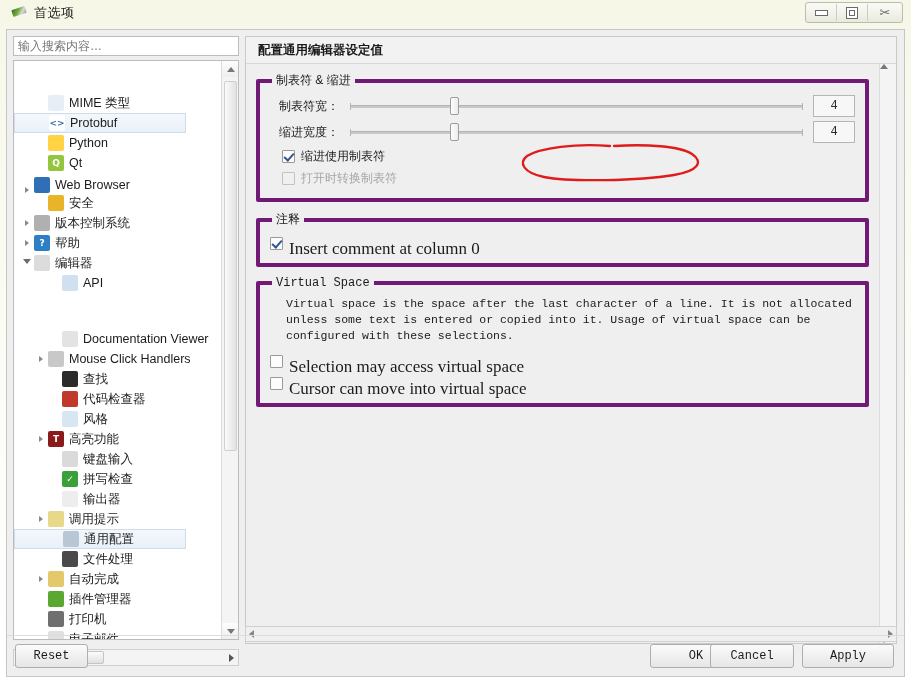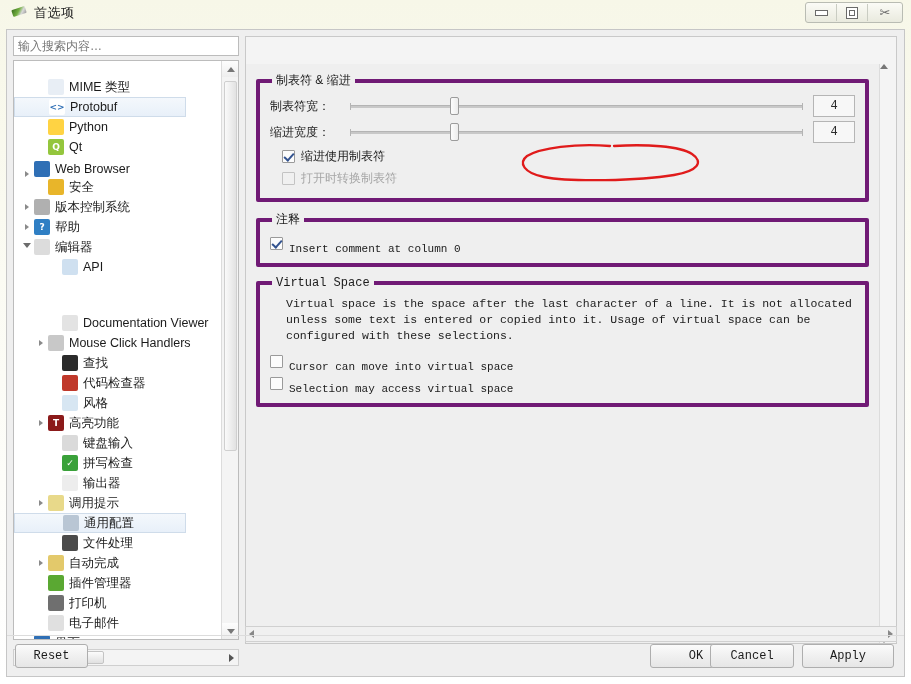--- a/index.html
+++ b/index.html
@@ -486,6 +486,7 @@
     </div>
 
     <div class="right-pane">
+      <div class="rp-header">配置通用编辑器设定值</div>
 
       <div class="rp-scroll-area">
 

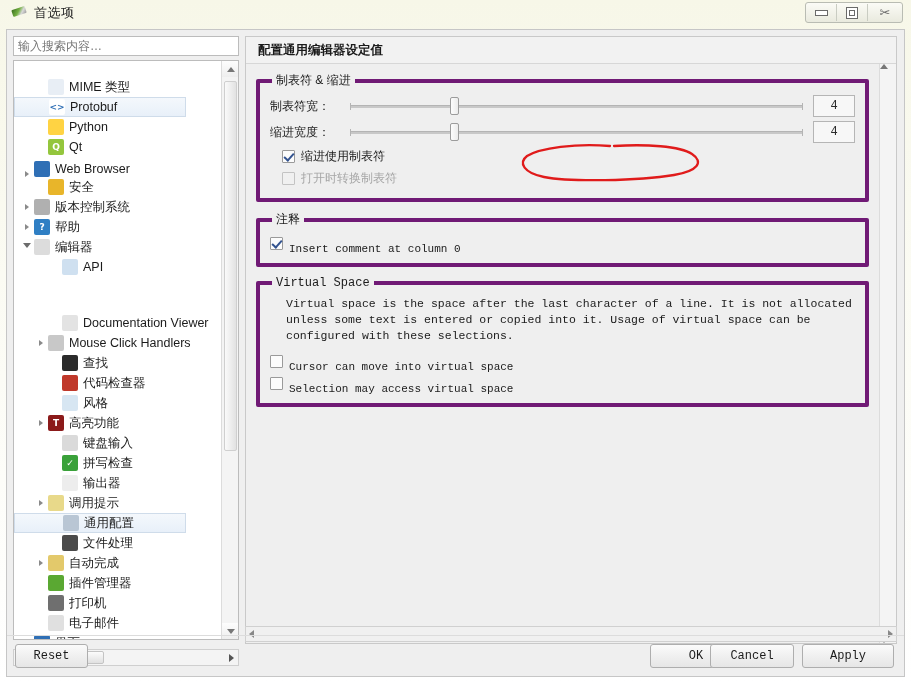--- a/index.html
+++ b/index.html
@@ -81,7 +81,7 @@
     overflow: hidden;
   }
   .tree {
-    position: absolute; left: 0; top: 0; width: 172px; height: 100%;
+    position: absolute; left: 0; top: 16px; width: 172px; height: 100%;
     padding-top: 16px;
     box-sizing: border-box;
   }

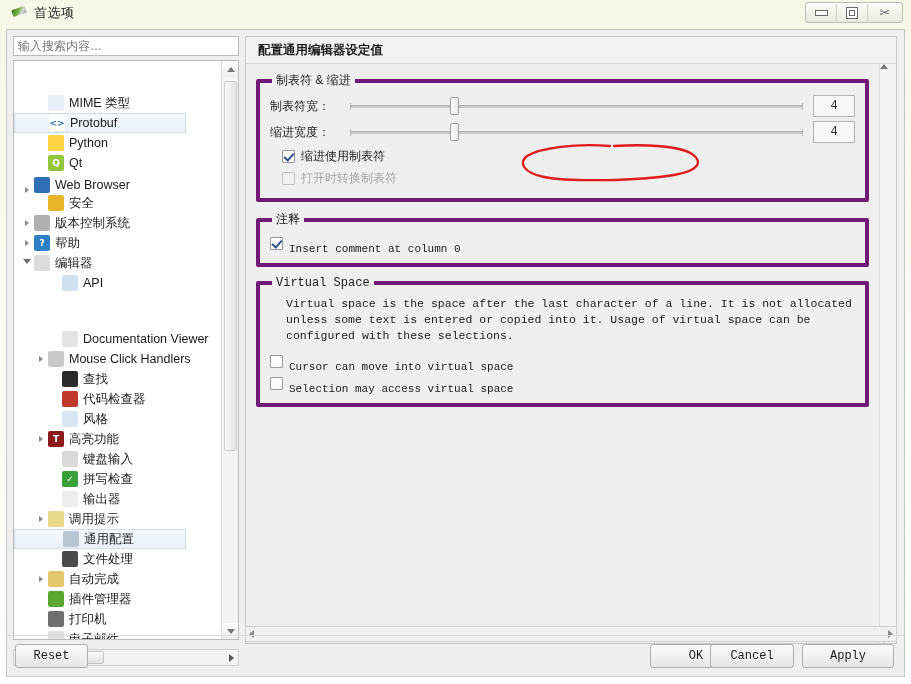--- a/index.html
+++ b/index.html
@@ -189,7 +189,7 @@
     display: flex; align-items: center; height: 26px;
   }
   .row-label {
-    width: 78px; font-size: 12px; color: #1b1b1b; flex: 0 0 78px;
+    width: 78px; font-size: 12px; color: #1b1b1b; flex: 0 0 78px; text-align: center;
   }
   .slider {
     position: relative; flex: 1; height: 20px; margin: 0 10px 0 2px;

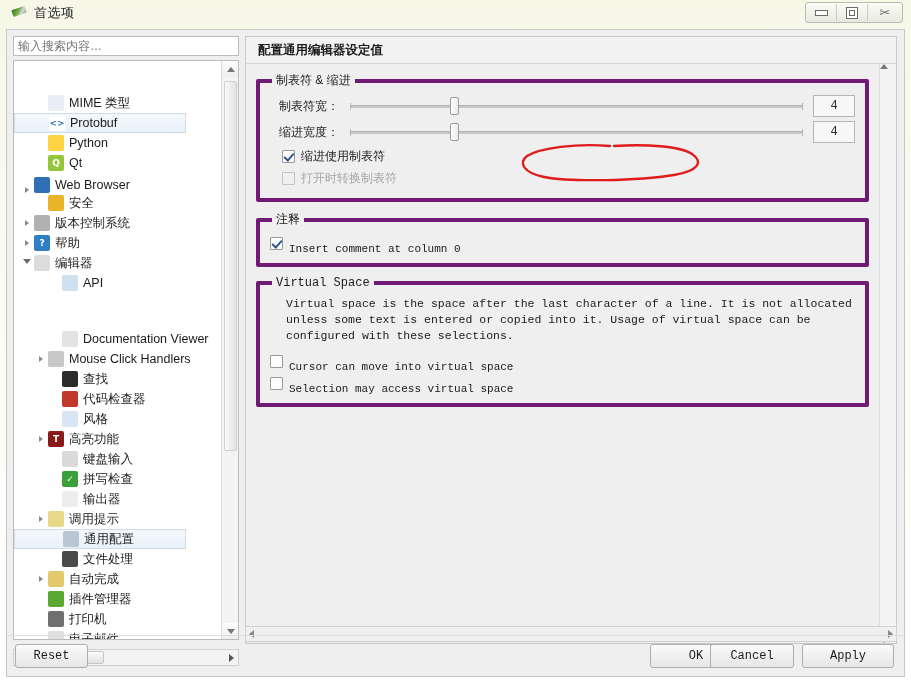--- a/index.html
+++ b/index.html
@@ -231,7 +231,7 @@
   }
   .cb.dis { border-color: #c3c3c3; background: #f0f0f0; }
   .cb-label { font-size: 12px; color: #1b1b1b; }
-  .cb-label.mono { font-family: Liberation Mono, monospace; font-size: 11px; margin-top: 12px; }
+  .cb-label.mono { font-family: Liberation Serif, serif; font-size: 17px; margin-top: 12px; }
   .cb-label.dis { color: #a6a6a6; }
 
   .two-col { display: flex; }

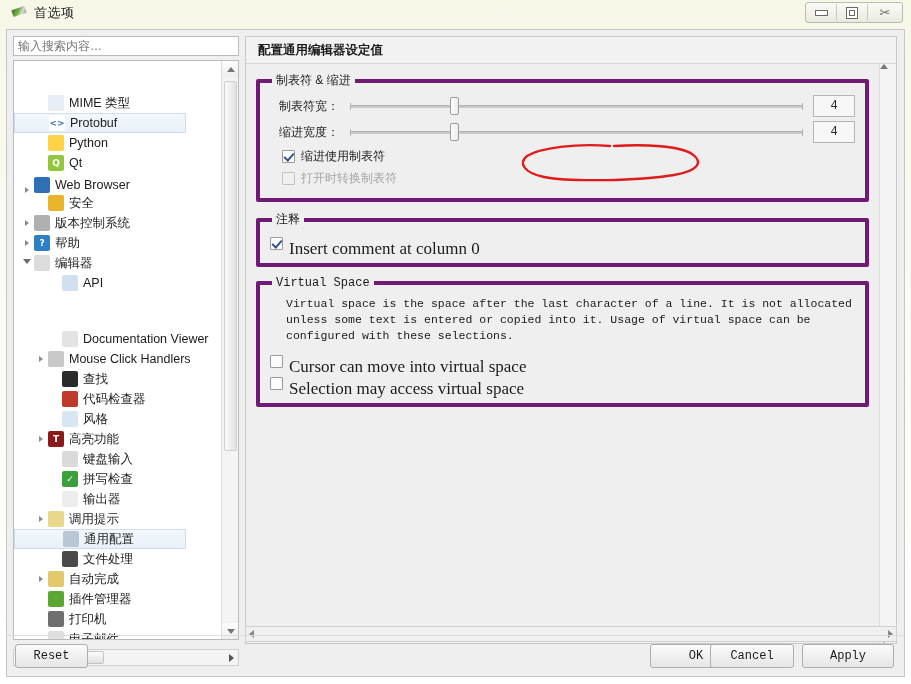--- a/index.html
+++ b/index.html
@@ -538,11 +538,11 @@
           <div class="desc">Virtual space is the space after the last character of a line. It is not allocated unless some text is entered or copied into it. Usage of virtual space can be configured with these selections.</div>
           <div class="cb-row">
             <span class="cb"></span>
-            <span class="cb-label mono">Cursor can move into virtual space</span>
+            <span class="cb-label mono">Selection may access virtual space</span>
           </div>
           <div class="cb-row">
             <span class="cb"></span>
-            <span class="cb-label mono">Selection may access virtual space</span>
+            <span class="cb-label mono">Cursor can move into virtual space</span>
           </div>
         </fieldset>
 

